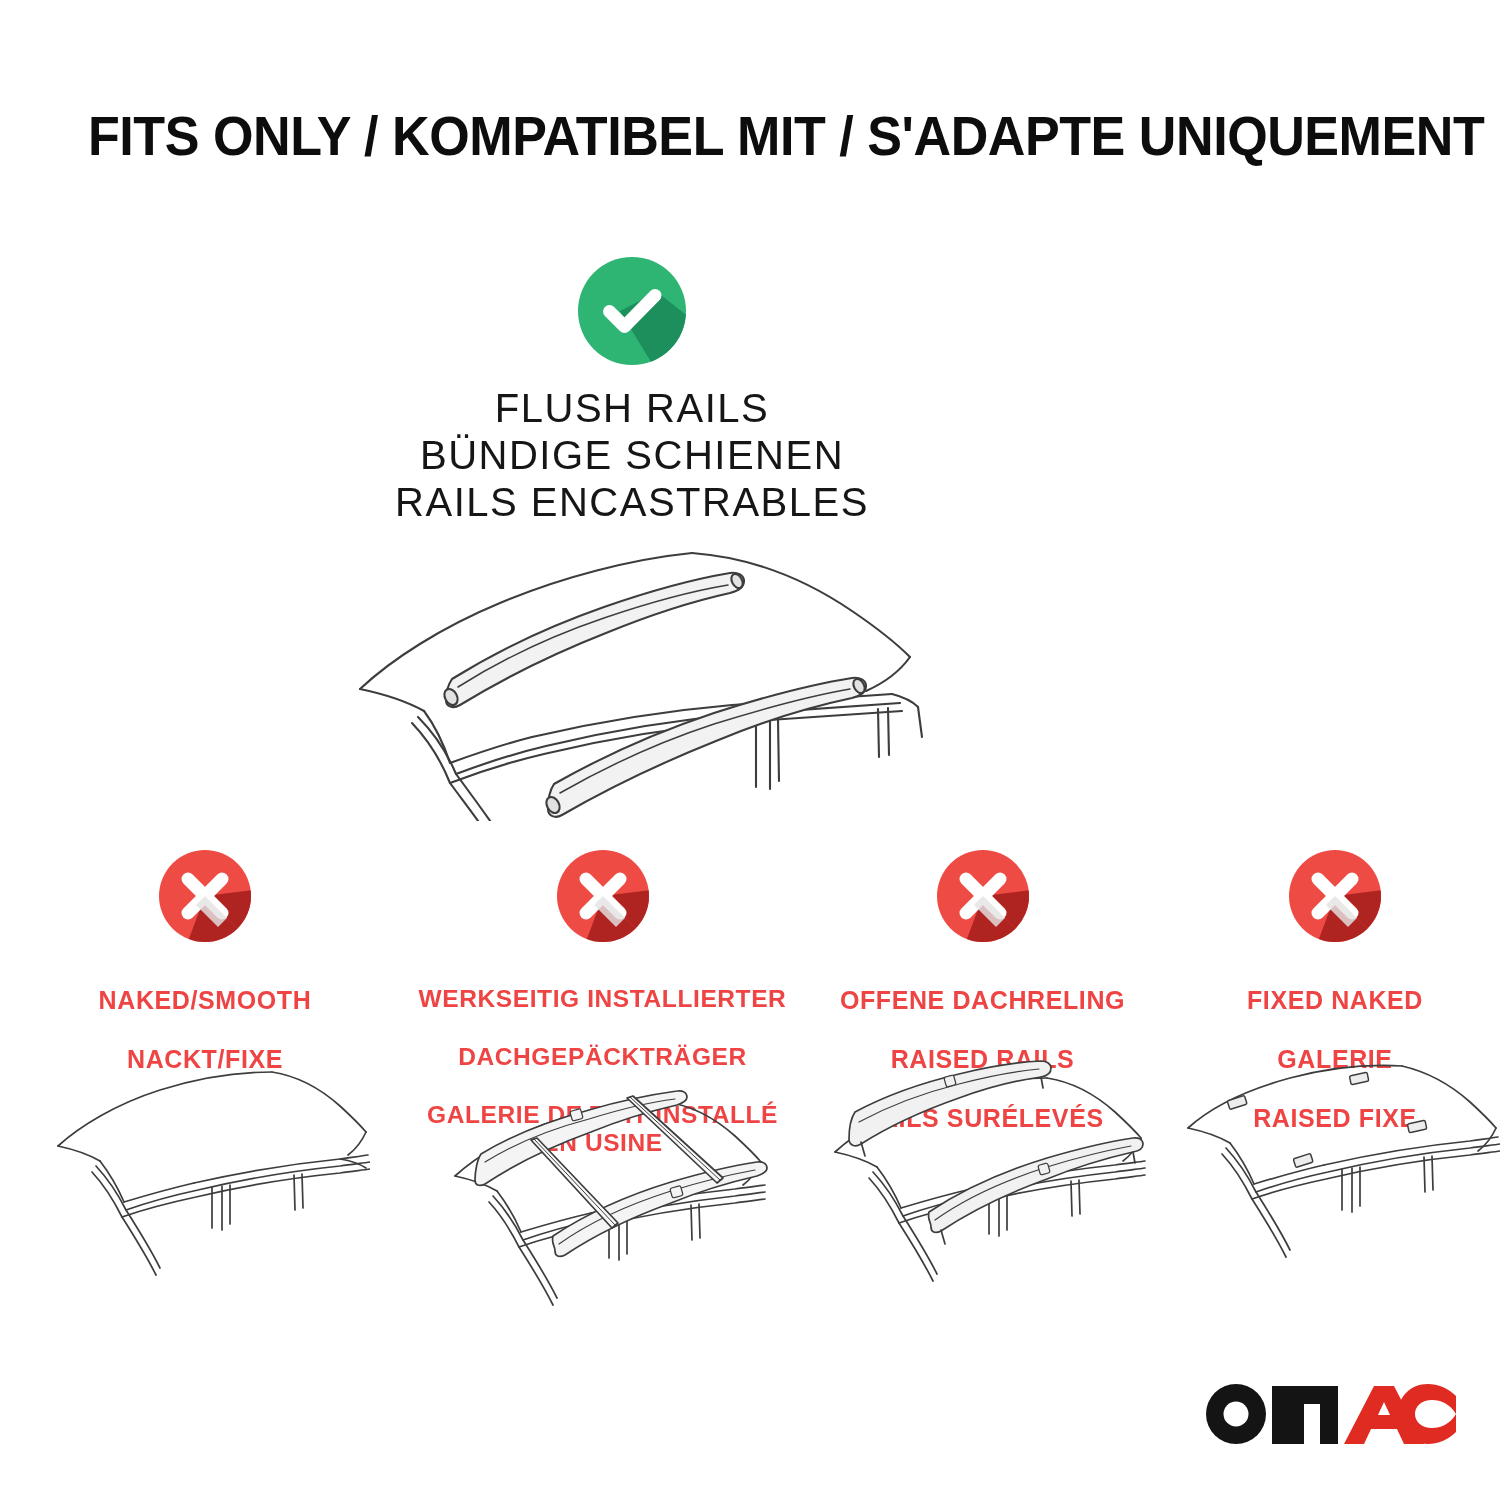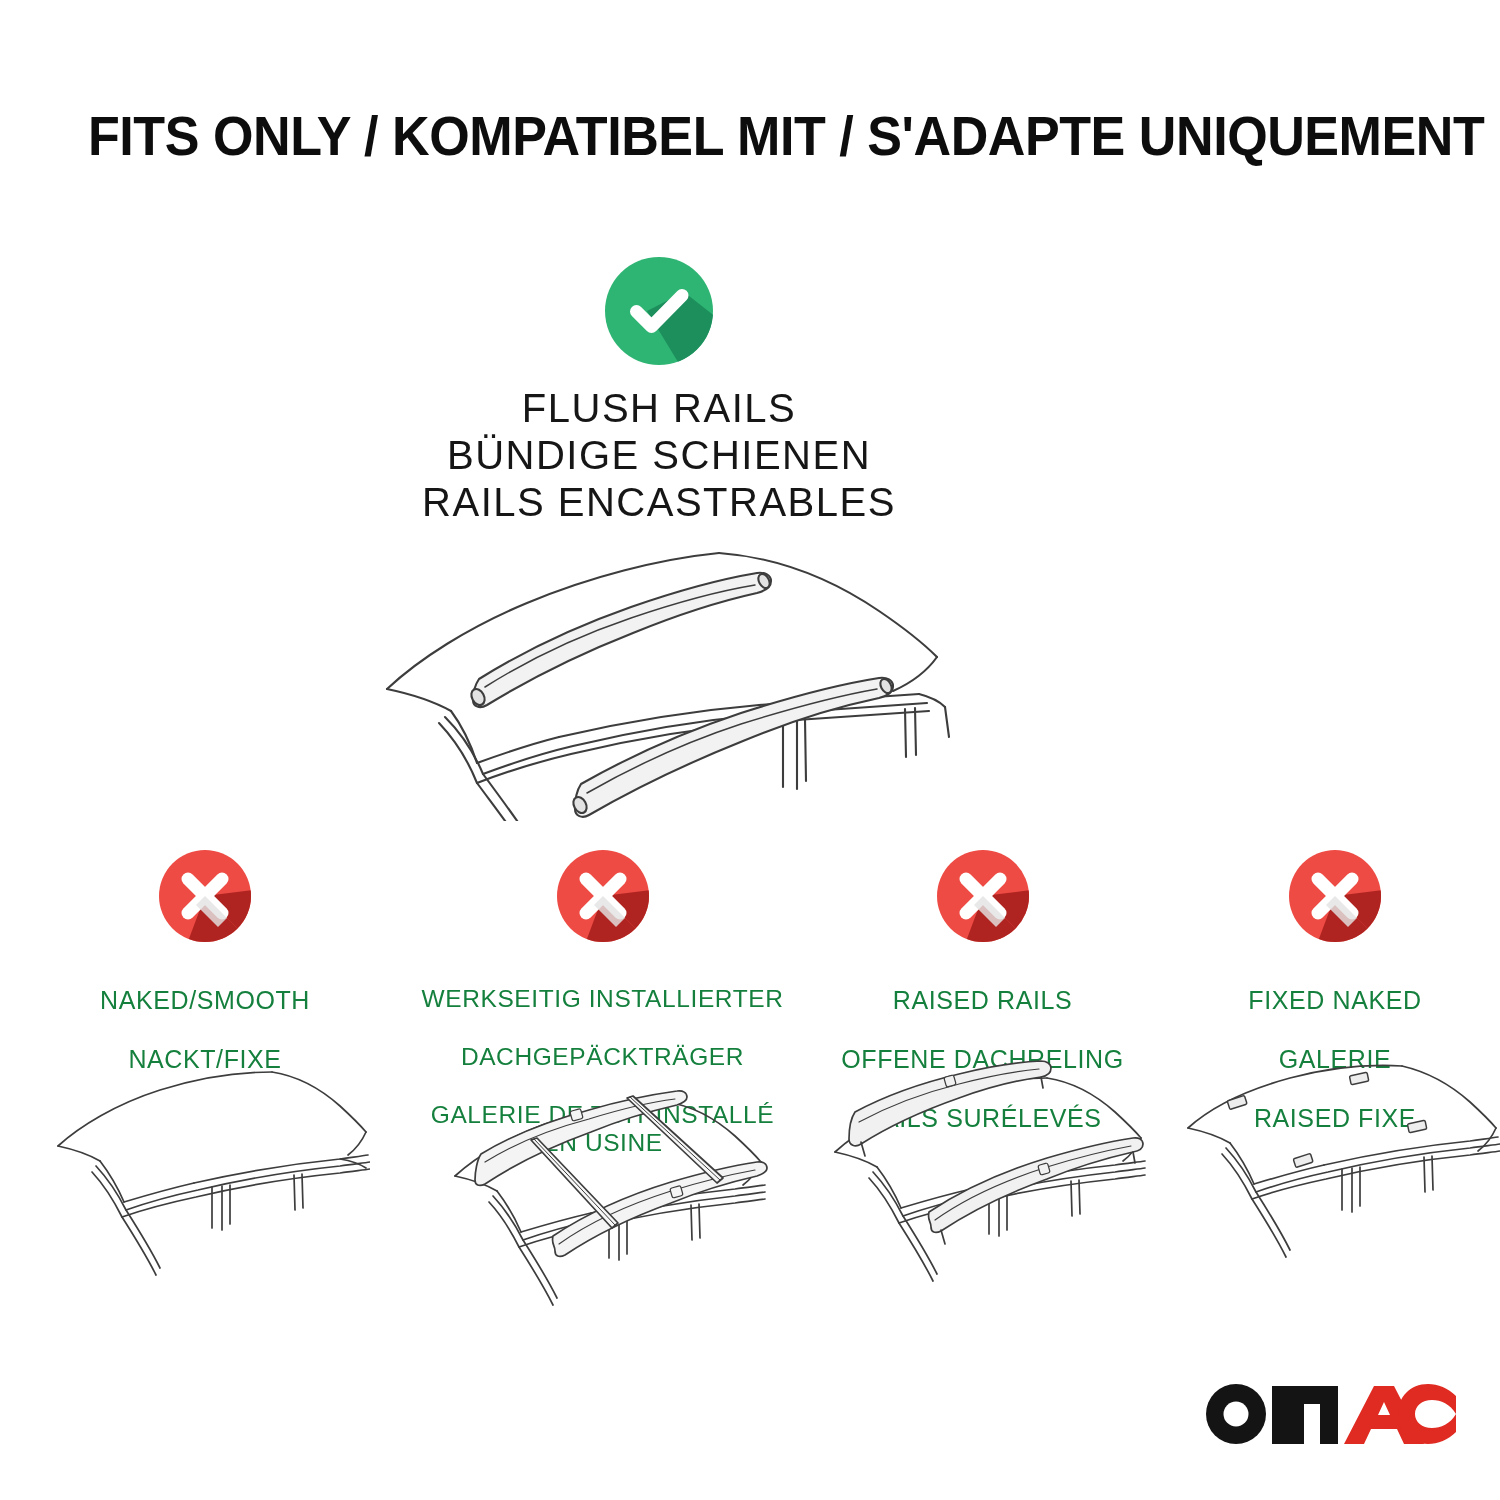--- a/index.html
+++ b/index.html
@@ -29,7 +29,7 @@
   }
 
   
-  .hero{position:absolute;left:0;top:255px;width:1264px;margin-left:27px;}
+  .hero{position:absolute;left:0;top:255px;width:1264px;}
   .hero-icon{
     position:relative;
     width:112px;height:112px;

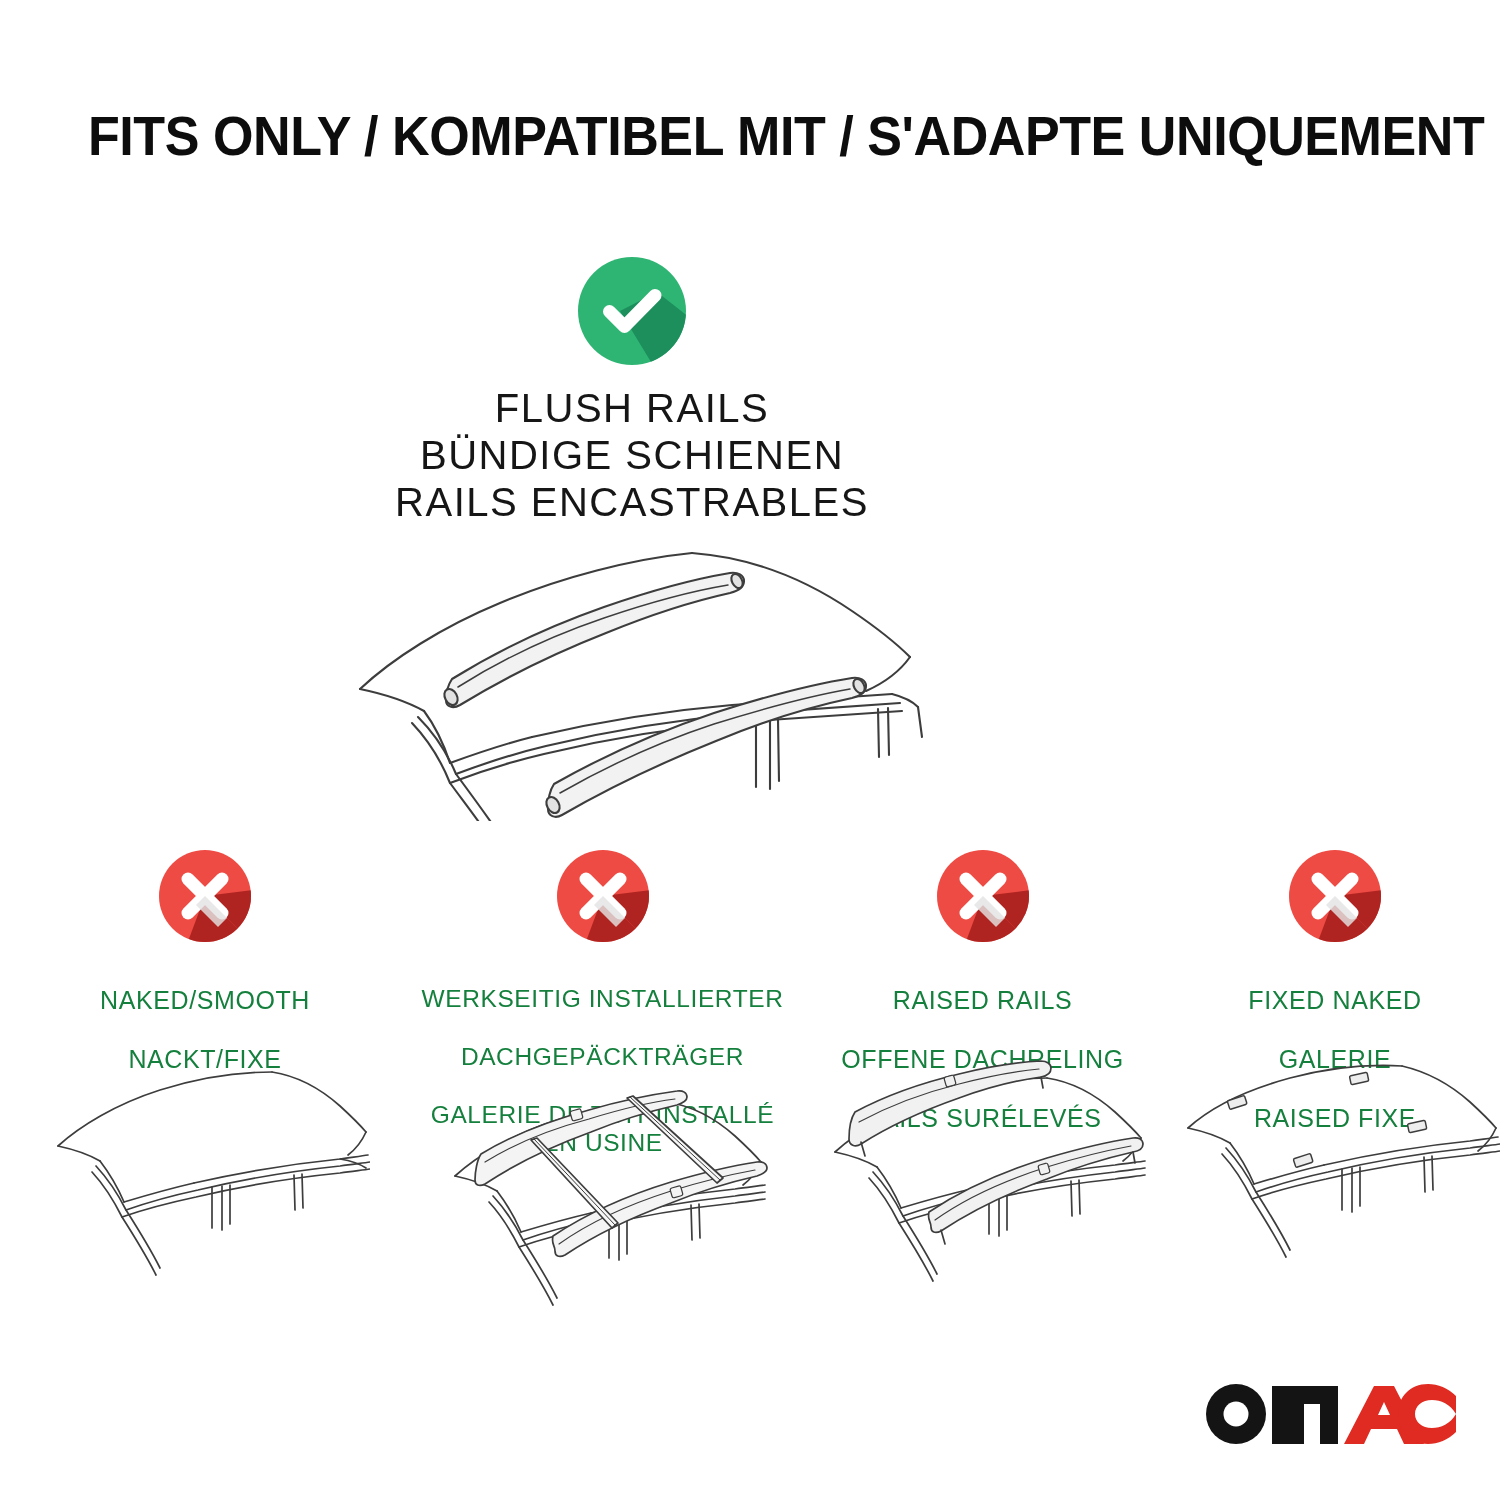--- a/index.html
+++ b/index.html
@@ -76,8 +76,8 @@
     font-size:25px;
     line-height:1.18;
     letter-spacing:0.6px;
-    font-weight:400;
-    color:#15803d;
+    font-weight:700;
+    color:#ef4444;
     white-space:pre-line;
   }
   .col-2 .col-label{font-size:24.5px;}

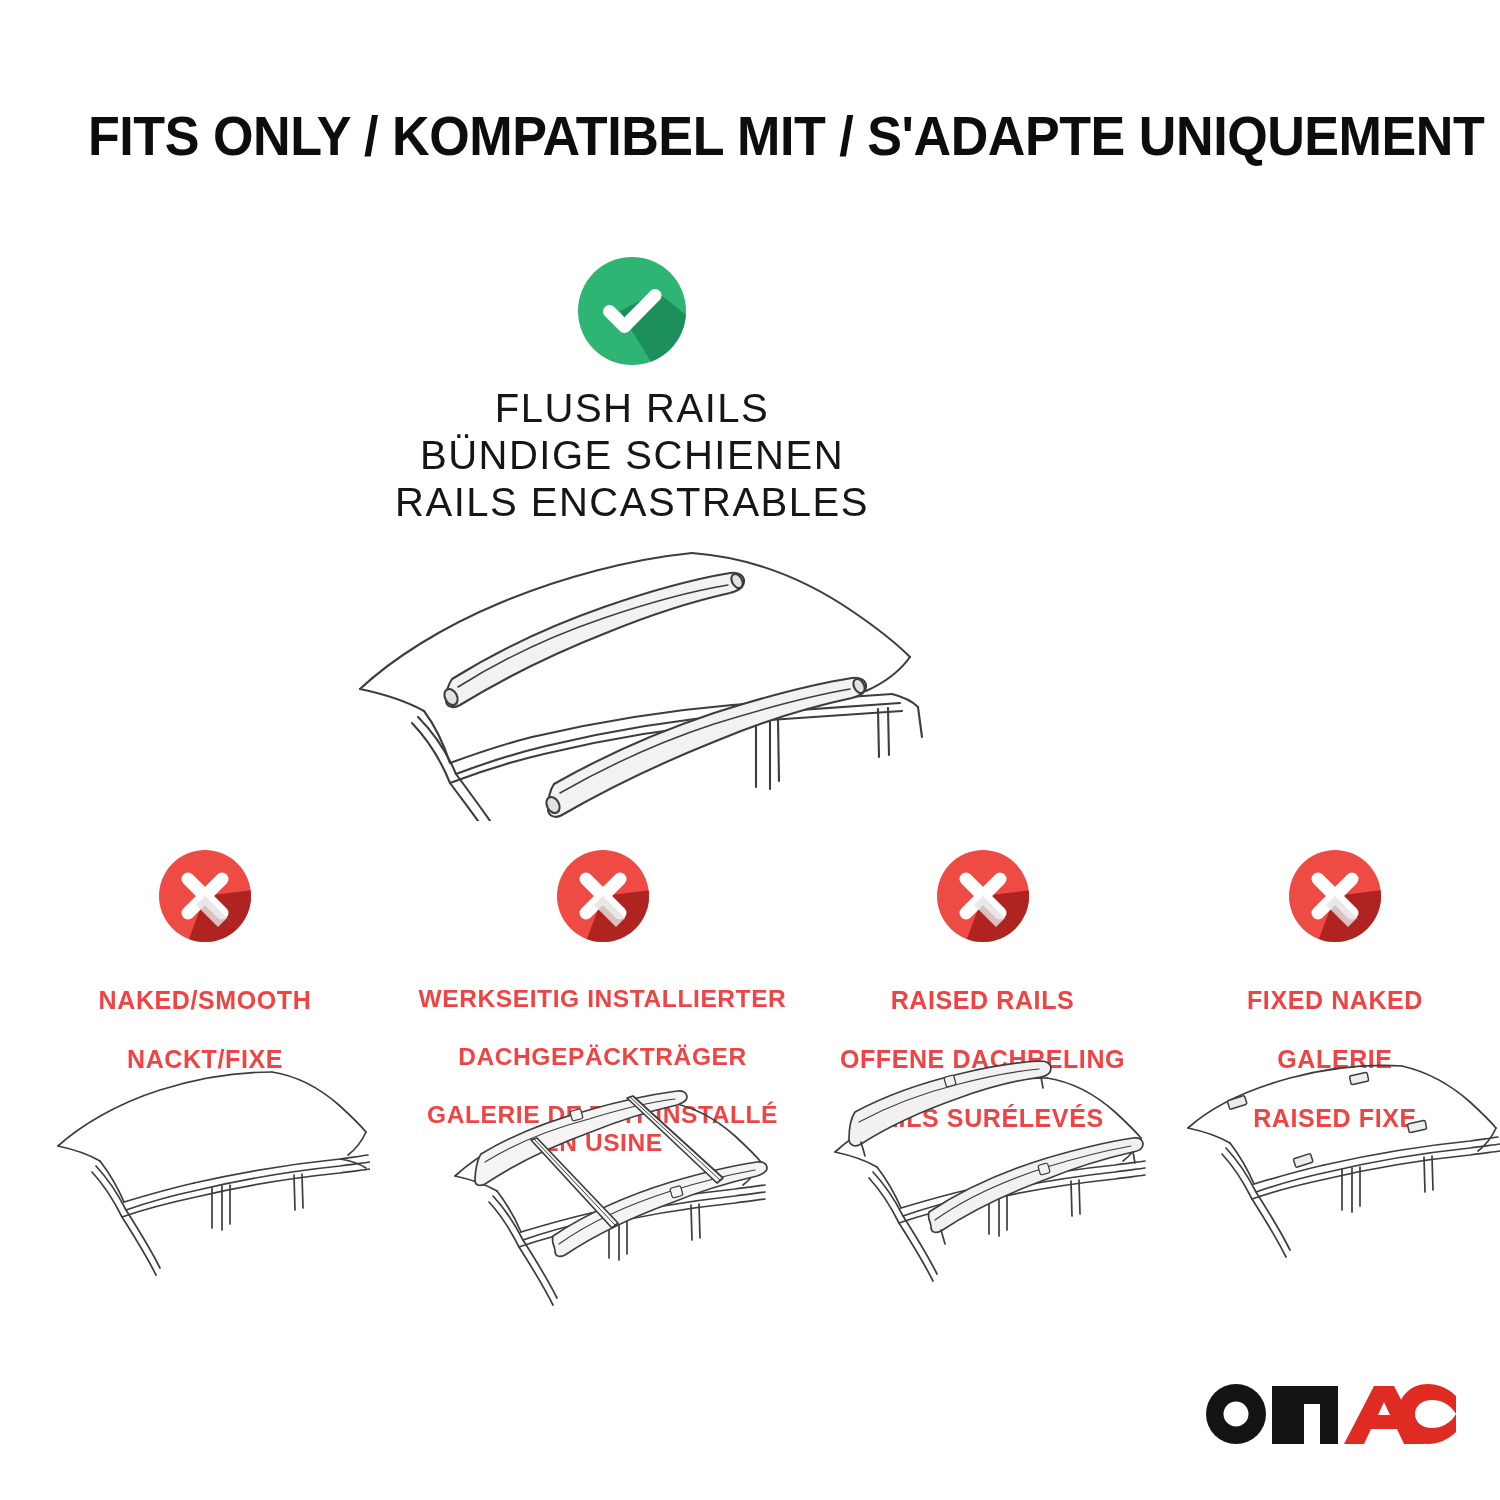--- a/index.html
+++ b/index.html
@@ -337,8 +337,8 @@
         </svg>
       </div>
       <div class="col-label">
+        <div>OFFENE DACHRELING</div>
         <div>RAISED RAILS</div>
-        <div>OFFENE DACHRELING</div>
         <div>RAILS SURÉLEVÉS</div>
       </div>
       <div class="art-wrap">

